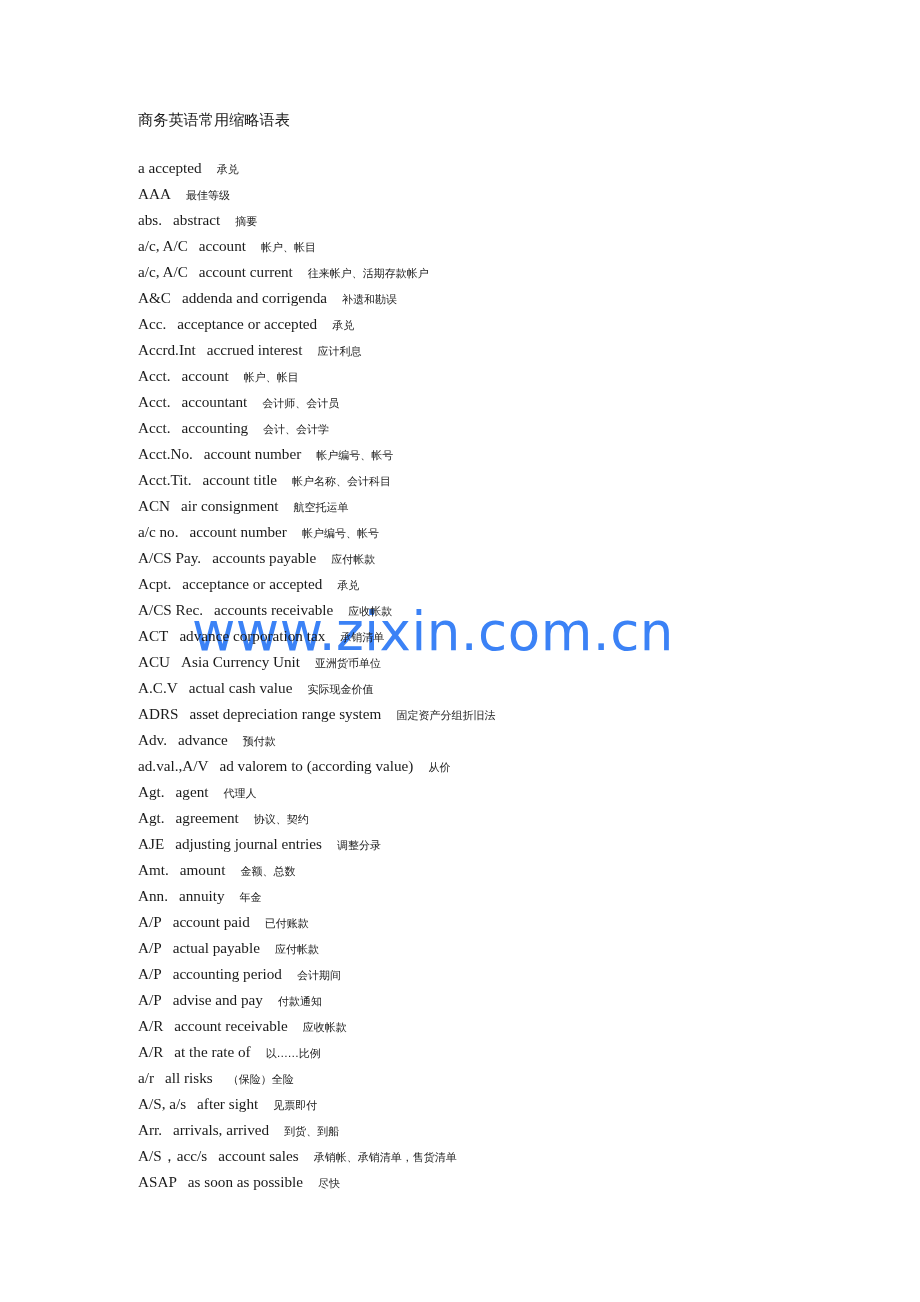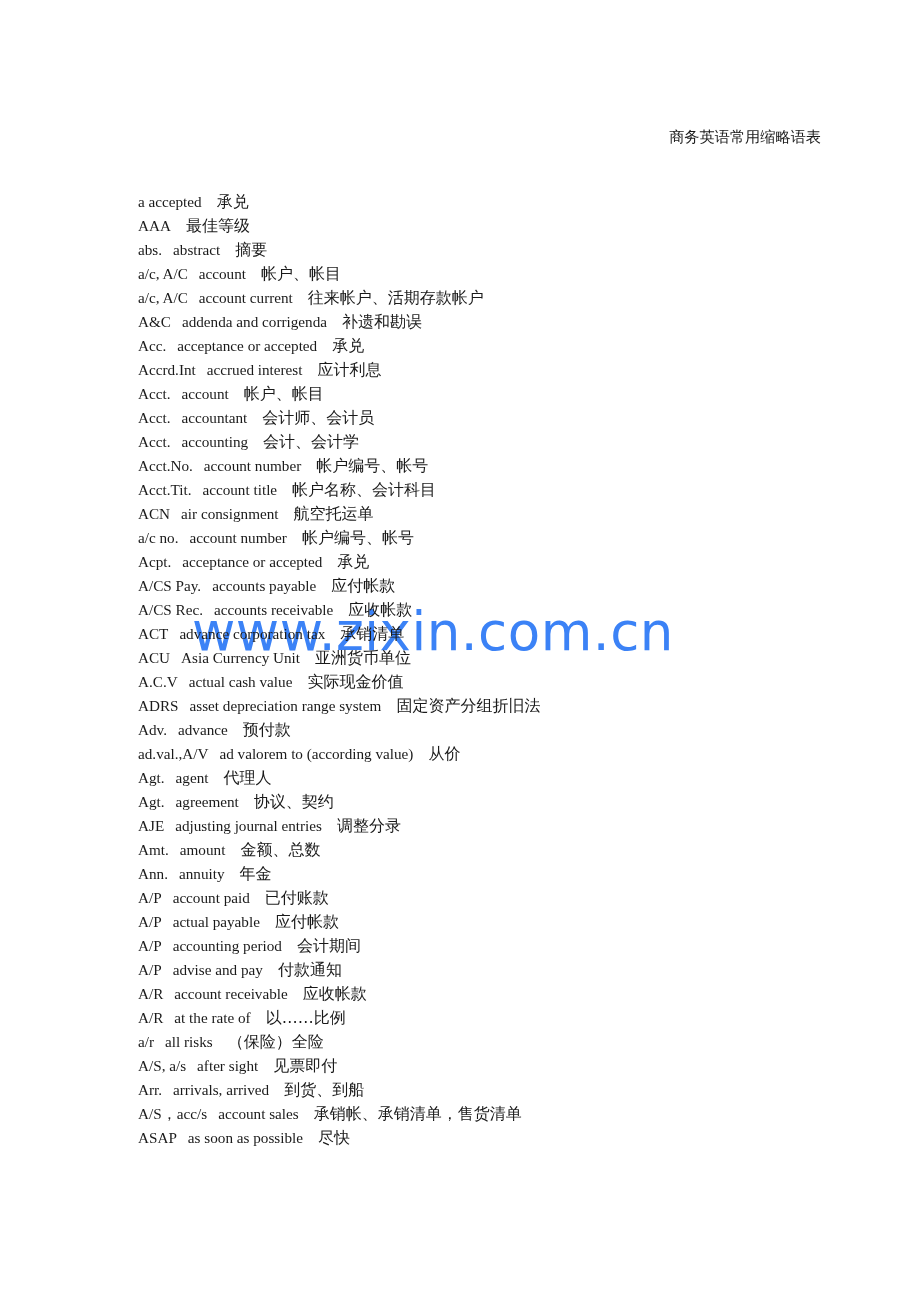--- a/index.html
+++ b/index.html
@@ -55,10 +55,9 @@
   .doc-title {
     font-size: 15.2px;
     line-height: 24px;
-    margin: 17px;
+    margin: 0;
     font-weight: normal;
     white-space: nowrap;
-    text-align: right;
   }
 
   .title-gap {

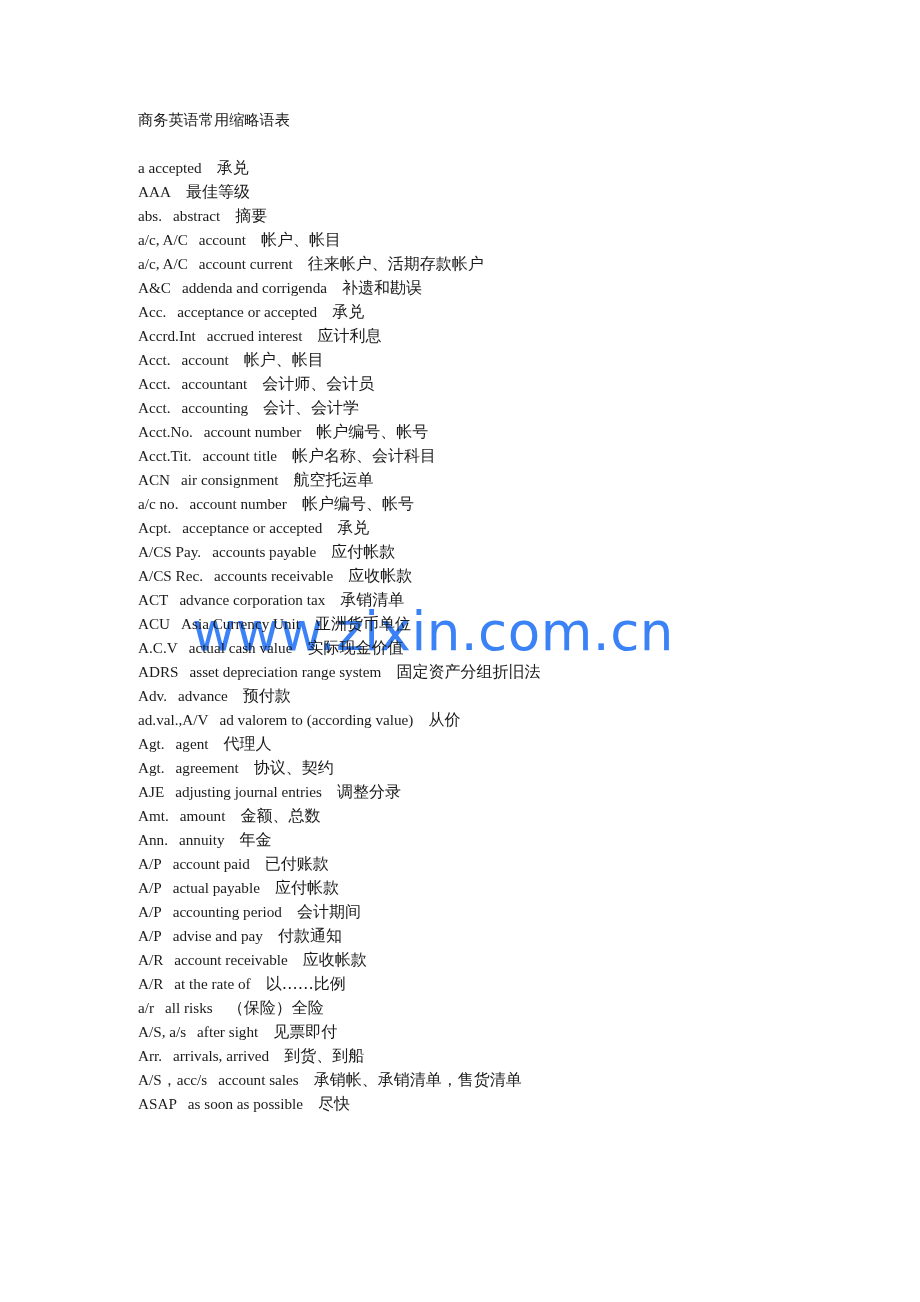--- a/index.html
+++ b/index.html
@@ -92,7 +92,7 @@
   .english { }
   .chinese {
     font-family: "DejaVu Sans", "Liberation Sans", sans-serif;
-    font-size: 16px;
+    font-size: 11px;
   }
 </style>
 </head>

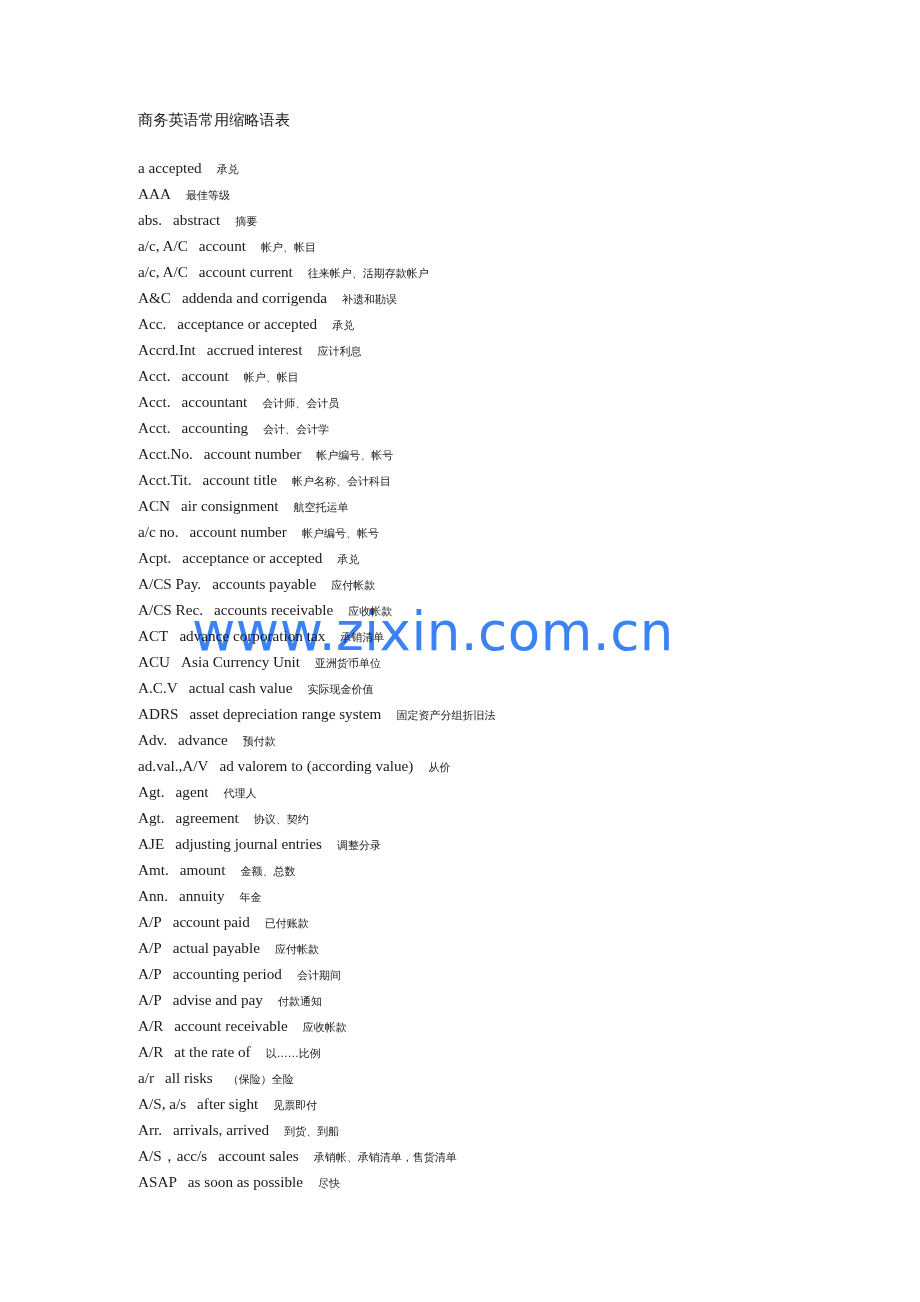--- a/index.html
+++ b/index.html
@@ -124,8 +124,8 @@
         <div class="entry"><span class="abbr">Acct.Tit.</span><span class="sep"></span><span class="english">account title</span><span class="sep-wide"></span><span class="chinese">帐户名称、会计科目</span></div>
         <div class="entry"><span class="abbr">ACN</span><span class="sep"></span><span class="english">air consignment</span><span class="sep-wide"></span><span class="chinese">航空托运单</span></div>
         <div class="entry"><span class="abbr">a/c no.</span><span class="sep"></span><span class="english">account number</span><span class="sep-wide"></span><span class="chinese">帐户编号、帐号</span></div>
+        <div class="entry"><span class="abbr">A/CS Pay.</span><span class="sep"></span><span class="english">accounts payable</span><span class="sep-wide"></span><span class="chinese">应付帐款</span></div>
         <div class="entry"><span class="abbr">Acpt.</span><span class="sep"></span><span class="english">acceptance or accepted</span><span class="sep-wide"></span><span class="chinese">承兑</span></div>
-        <div class="entry"><span class="abbr">A/CS Pay.</span><span class="sep"></span><span class="english">accounts payable</span><span class="sep-wide"></span><span class="chinese">应付帐款</span></div>
         <div class="entry"><span class="abbr">A/CS Rec.</span><span class="sep"></span><span class="english">accounts receivable</span><span class="sep-wide"></span><span class="chinese">应收帐款</span></div>
         <div class="entry"><span class="abbr">ACT</span><span class="sep"></span><span class="english">advance corporation tax</span><span class="sep-wide"></span><span class="chinese">承销清单</span></div>
         <div class="entry"><span class="abbr">ACU</span><span class="sep"></span><span class="english">Asia Currency Unit</span><span class="sep-wide"></span><span class="chinese">亚洲货币单位</span></div>

